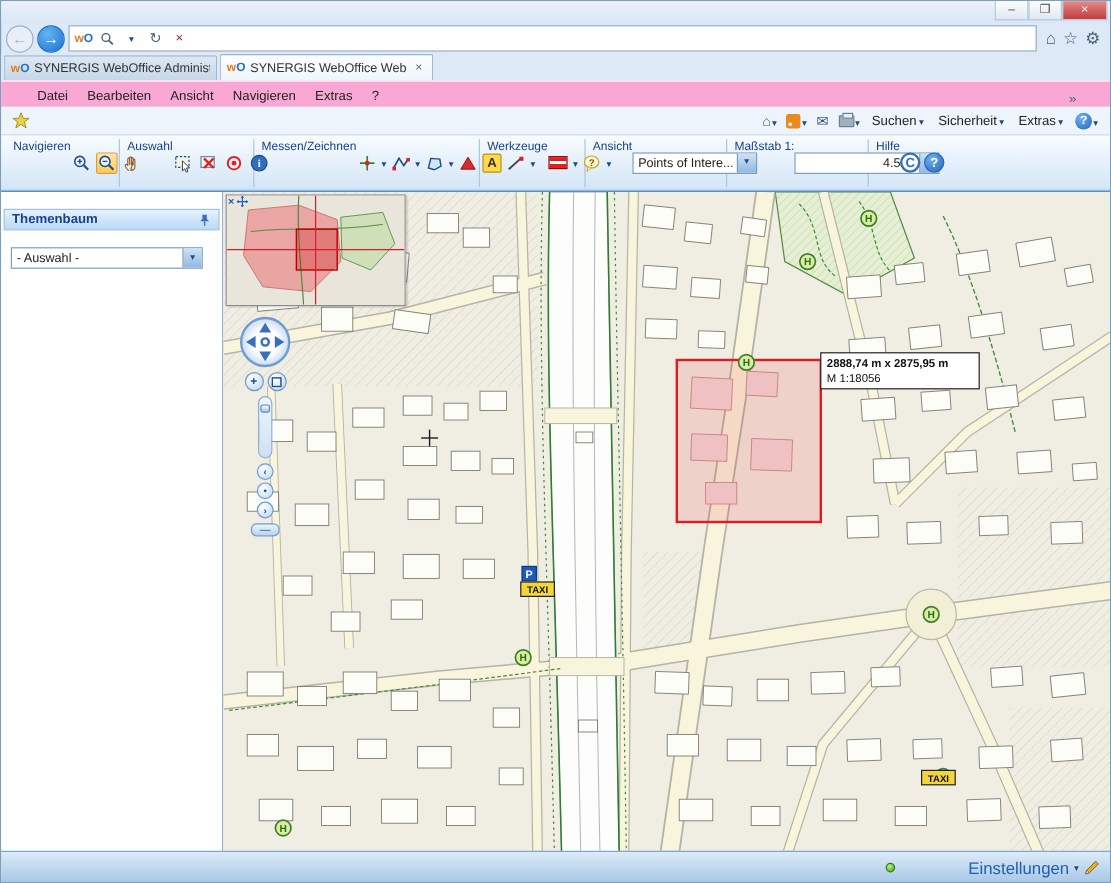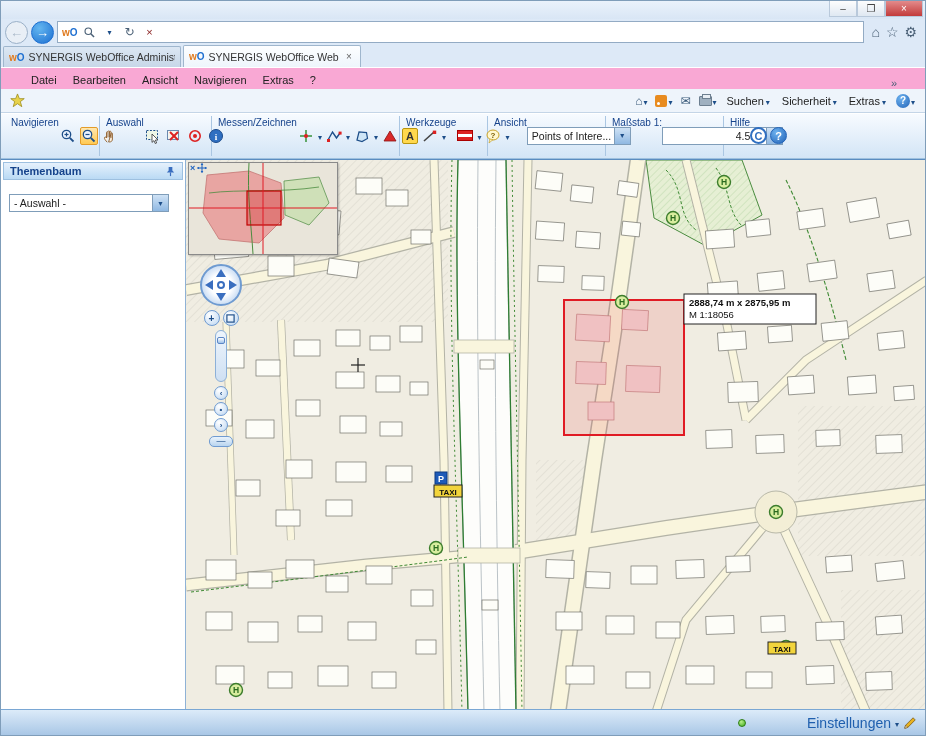--- a/index.html
+++ b/index.html
@@ -79,7 +79,7 @@
   .content{flex:1;display:flex;min-height:0;border-top:1px solid #5a8cc0}
   .sidebar{width:185px;flex:none;background:#fff;border-right:1px solid #8fb2d6;display:flex;flex-direction:column}
   .phdr{height:18px;background:linear-gradient(#e6f1fc,#badaf4);border:1px solid #9dc0e0;display:flex;align-items:center;
-    padding:0 6px;color:#15428b;font-weight:bold;font-size:11px;margin:2px 2px 0 2px}
+    padding:0 6px;color:#15428b;font-weight:bold;font-size:11px;margin:14px 2px 0 2px}
   .phdr .sp{flex:1}
   .sbbody{flex:1;padding:14px 8px 0 8px}
   .sbcombo{width:160px}

